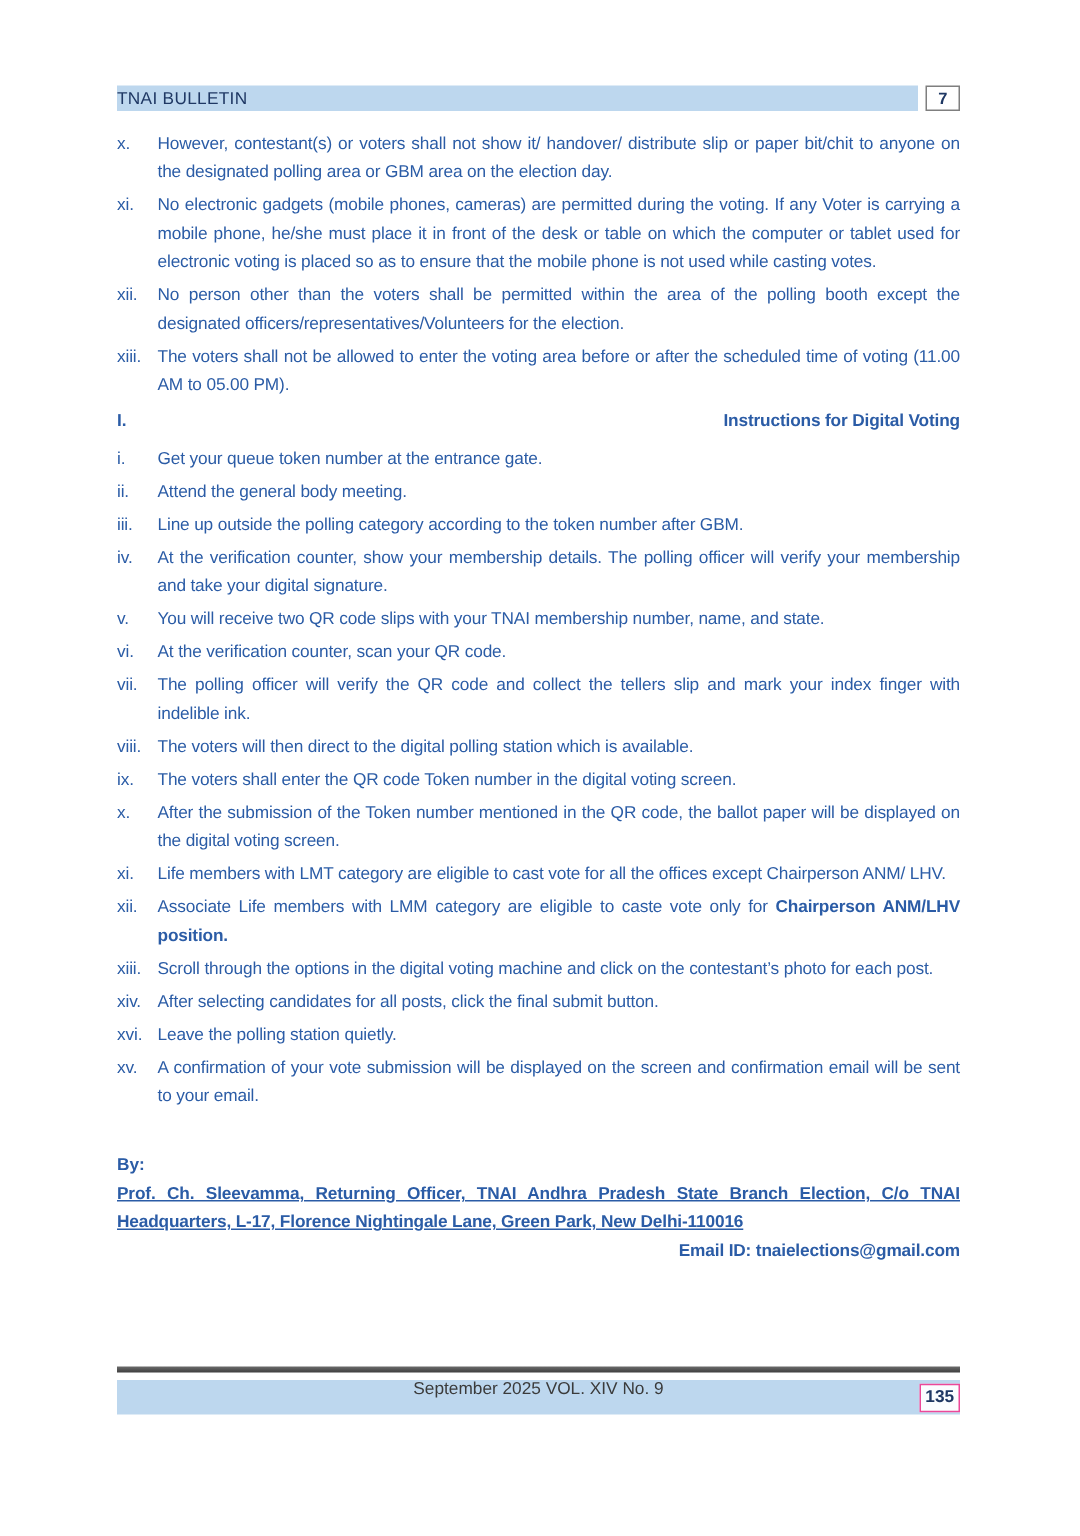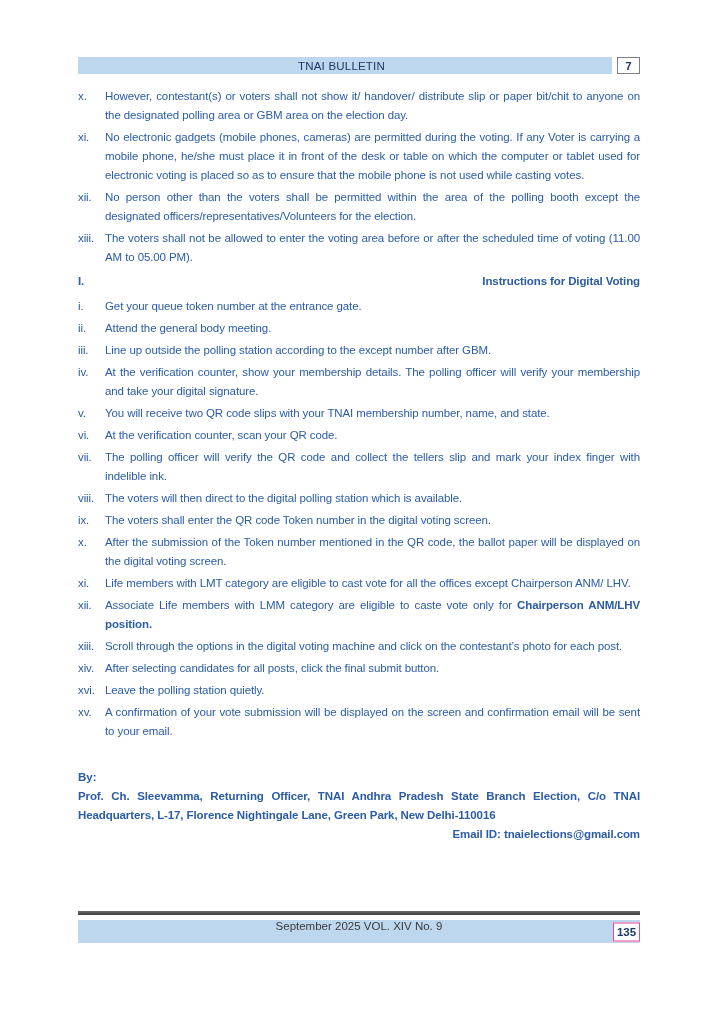--- a/index.html
+++ b/index.html
@@ -31,7 +31,7 @@
     background: #bdd7ee;
     display: flex;
     align-items: center;
-    justify-content: center;
+    justify-content: flex-start;
     padding-right: 7px;
   }
   .header-title {

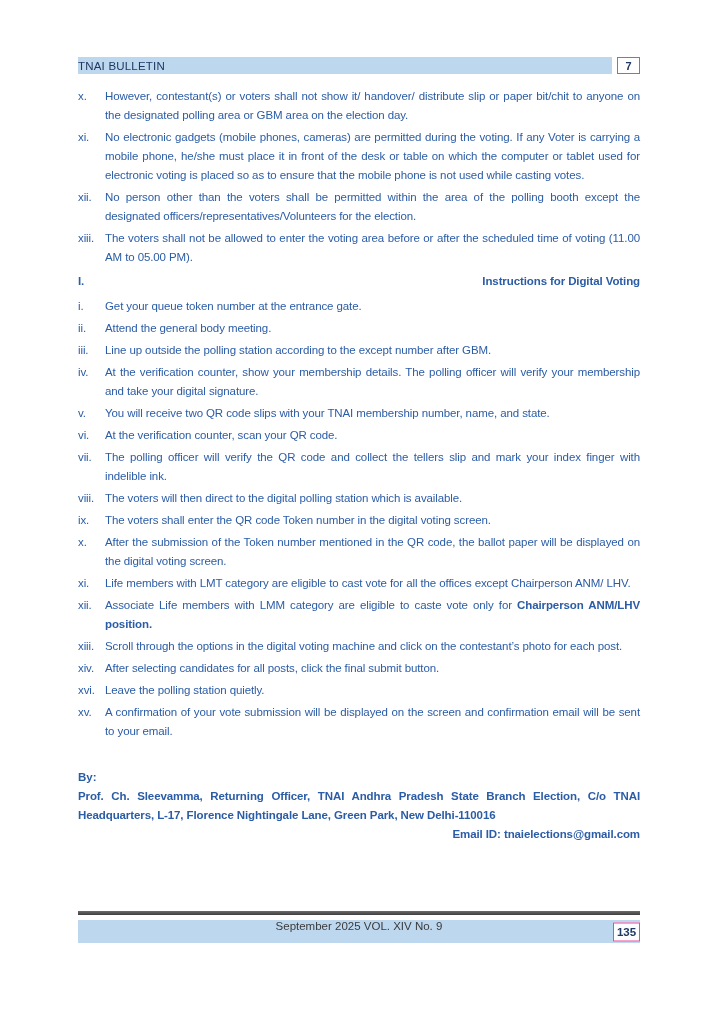--- a/index.html
+++ b/index.html
@@ -180,7 +180,7 @@
 
         <div class="item">
           <span class="marker">iii.</span>
-          <span class="text"><span>Line up outside the polling station according to the except number after GBM.</span><span class="b"></span></span>
+          <span class="text"><span>Line up outside the polling category according to the token number after GBM.</span><span class="b"></span></span>
         </div>
 
         <div class="item">

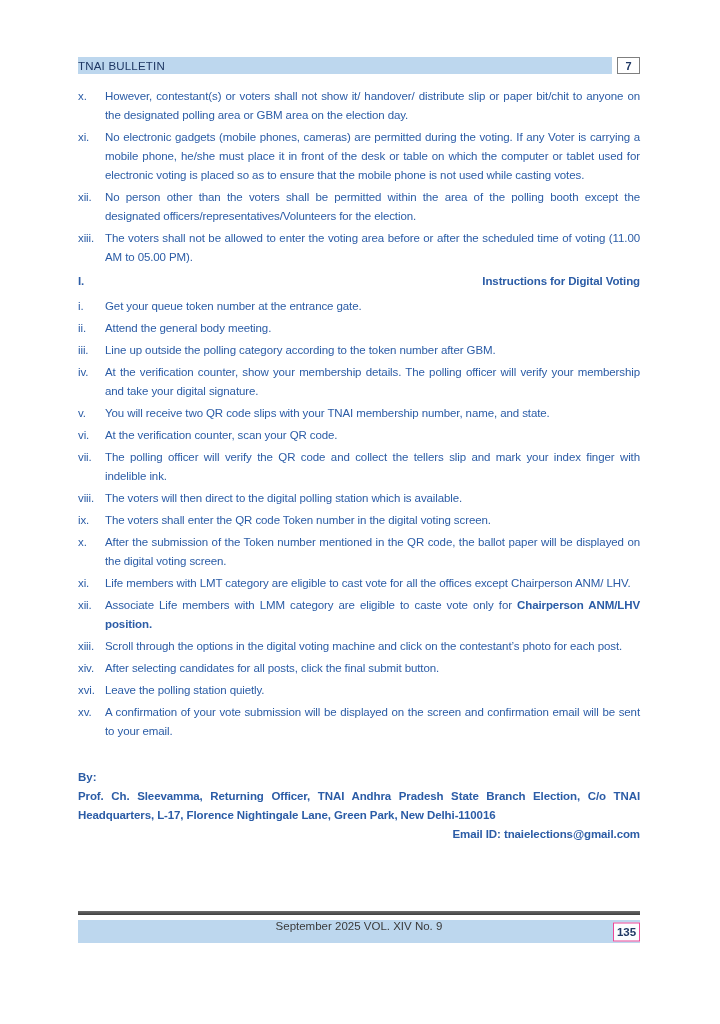--- a/index.html
+++ b/index.html
@@ -83,6 +83,7 @@
     line-height: 19px;
     letter-spacing: -0.1px;
     text-align: justify;
+    text-decoration: underline;
   }
   .byline-email { font-size: 11.5px; line-height: 19px; letter-spacing: -0.1px; text-align: right; }
 

